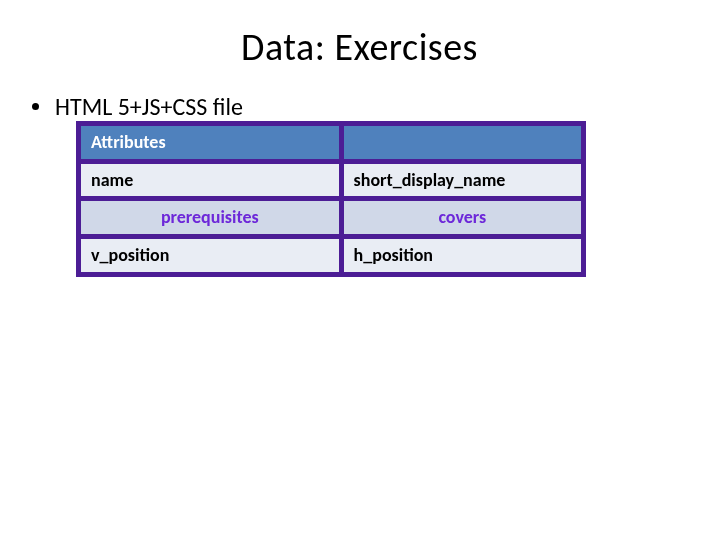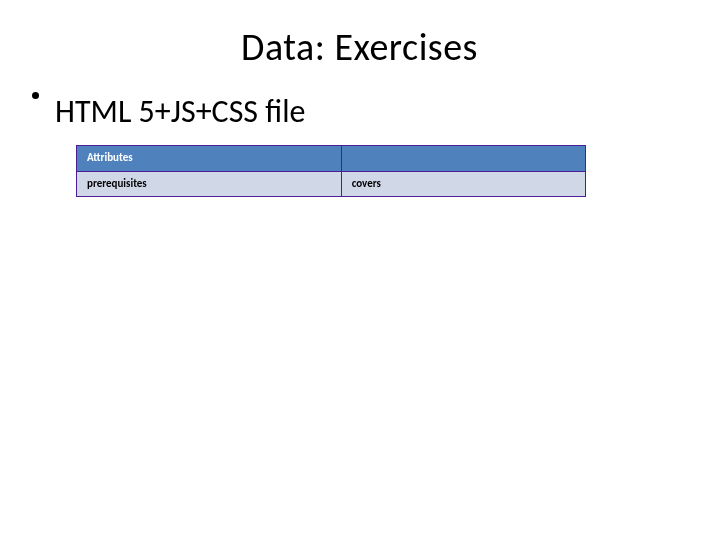--- a/index.html
+++ b/index.html
@@ -27,10 +27,9 @@
   }
   .bullet-row {
     display: flex;
-    align-items: flex-start;
-    font-size: 32px;
+    align-items: center;
+    font-size: 24px;
     margin-left: -8px;
-    margin-bottom: 14px;
   }
   .bullet-dot {
     width: 7px;

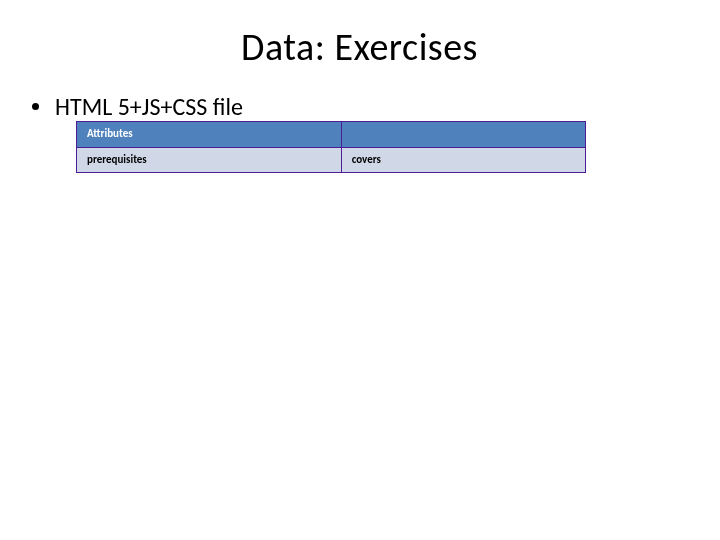--- a/index.html
+++ b/index.html
@@ -51,9 +51,9 @@
   th, td {
     text-align: left;
     font-weight: 700;
-    font-size: 11px;
+    font-size: 18px;
     padding: 6px 10px 6px 10px;
-    border: 1px solid #4c1d95;
+    border: 5px solid #4c1d95;
     line-height: 1.15;
   }
   thead th {

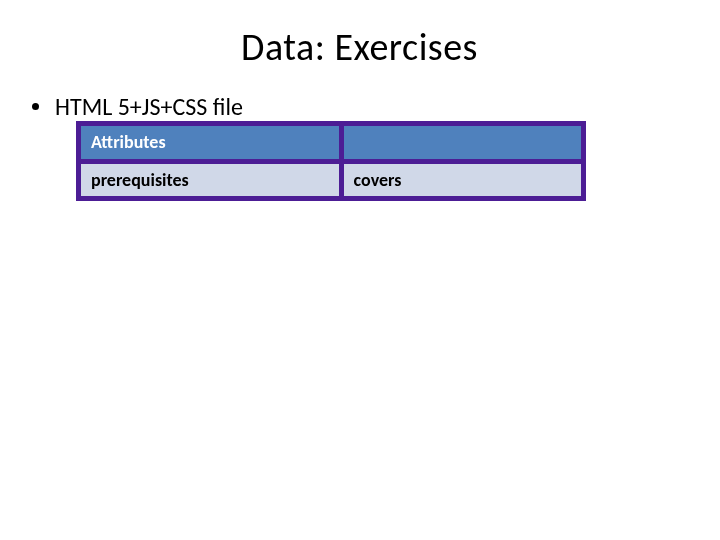--- a/index.html
+++ b/index.html
@@ -95,6 +95,10 @@
         </tr>
       </thead>
       <tbody>
+        <tr class="odd">
+          <td>name</td>
+          <td>short_display_name</td>
+        </tr>
         <tr class="even">
           <td>prerequisites</td>
           <td>covers</td>

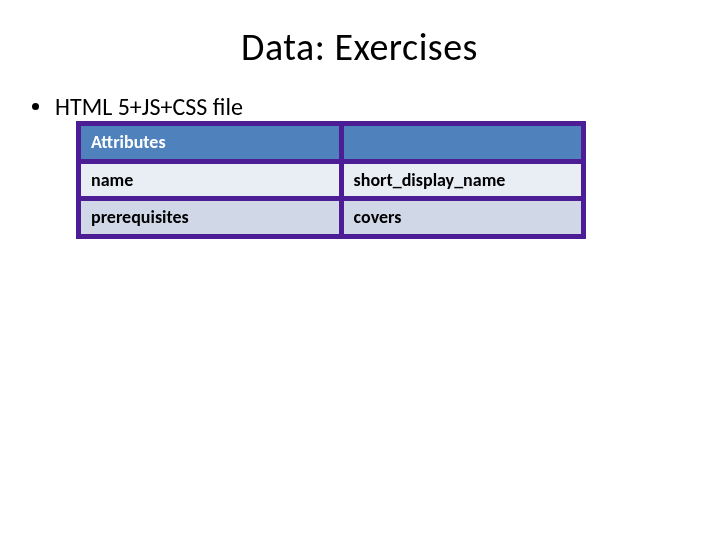--- a/index.html
+++ b/index.html
@@ -65,7 +65,7 @@
     background: #4f81bd;
   }
   tbody tr.odd td  { background: #e9edf4; color:#000; }
-  tbody tr.even td { background: #d0d8e8; color:#000000; }
+  tbody tr.even td { background: #d0d8e8; color:#6d28d9;text-align:center; }
   tbody td.empty { background: inherit; }
   col.c1 { width: 52%; }
   col.c2 { width: 48%; }

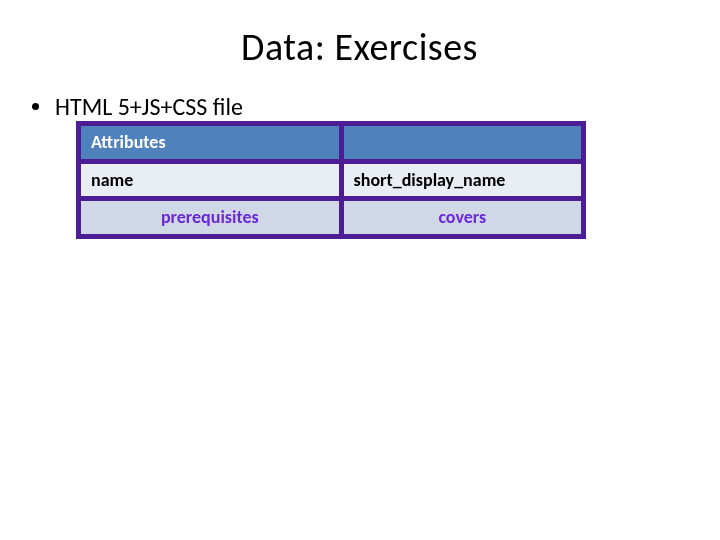--- a/index.html
+++ b/index.html
@@ -103,6 +103,10 @@
           <td>prerequisites</td>
           <td>covers</td>
         </tr>
+        <tr class="odd">
+          <td>v_position</td>
+          <td>h_position</td>
+        </tr>
       </tbody>
     </table>
   </div>

